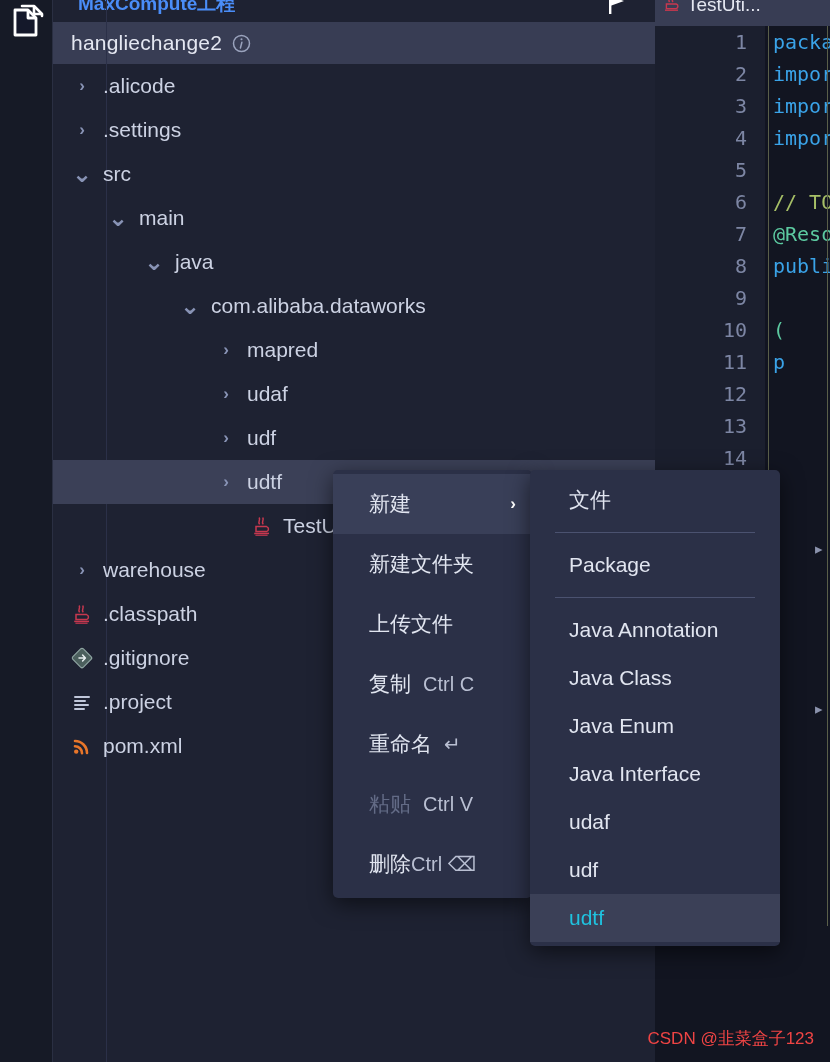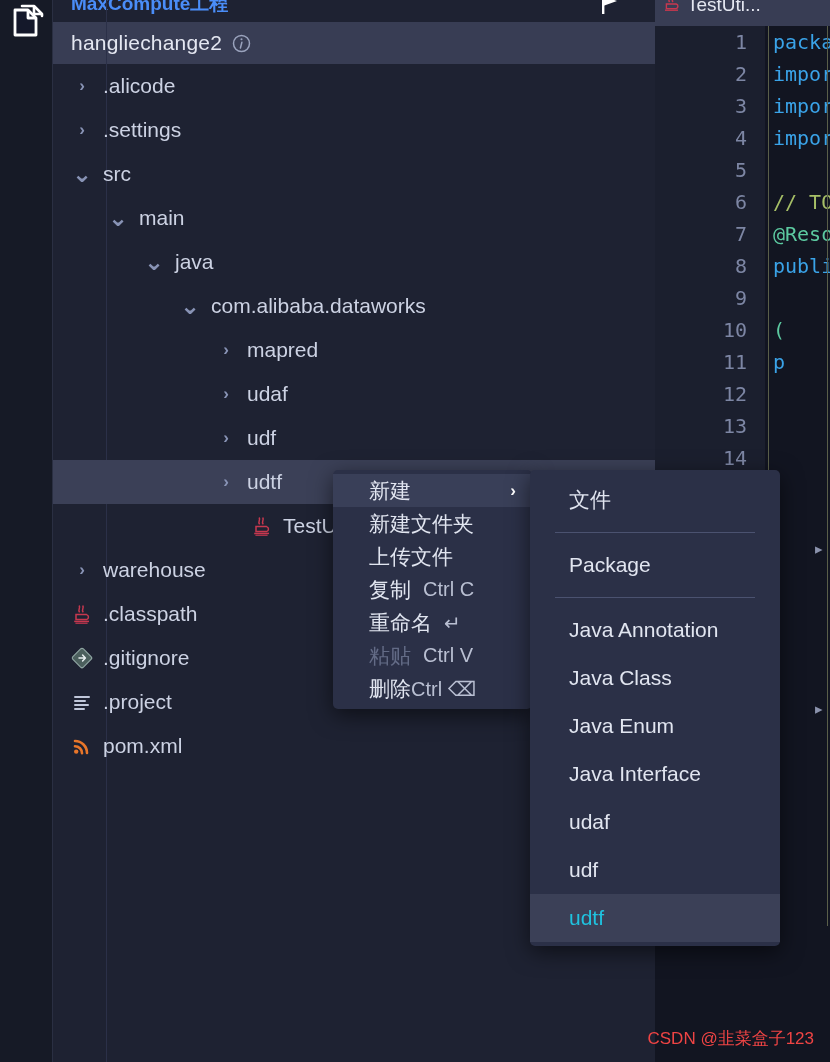--- a/index.html
+++ b/index.html
@@ -28,7 +28,7 @@
     background: #1e2232;
   }
   .explorer-titlebar {
-    position: absolute; left: 0; top: 0; width: 602px; height: 16px;
+    position: absolute; left: 7px; top: 0; width: 602px; height: 16px;
     background: #1e2232; overflow: hidden;
   }
   .explorer-title-text {

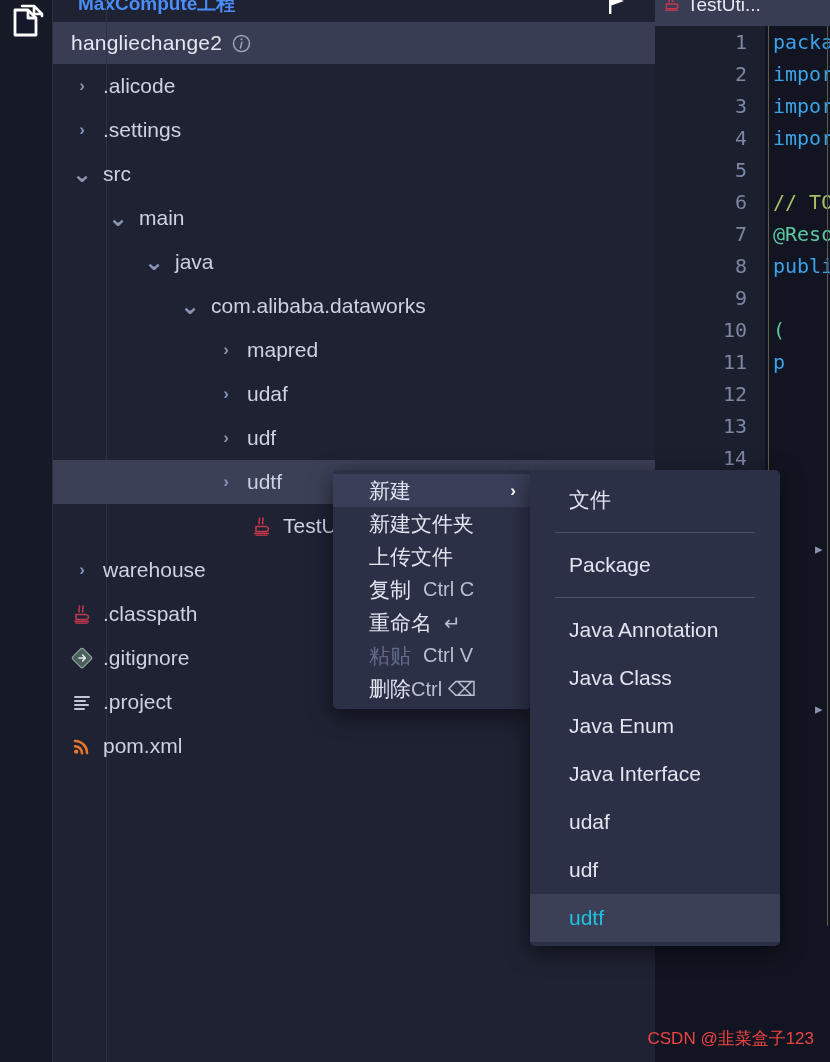--- a/index.html
+++ b/index.html
@@ -115,7 +115,7 @@
     z-index: 30;
   }
   .ctx-item {
-    position: relative; height: 33px; display: flex; align-items: center;
+    position: relative; height: 60px; display: flex; align-items: center;
     padding: 0 16px 0 36px; color: #e1e5f0; font-size: 21px; white-space: nowrap;
   }
   .ctx-item.active { background: #393f58; }

